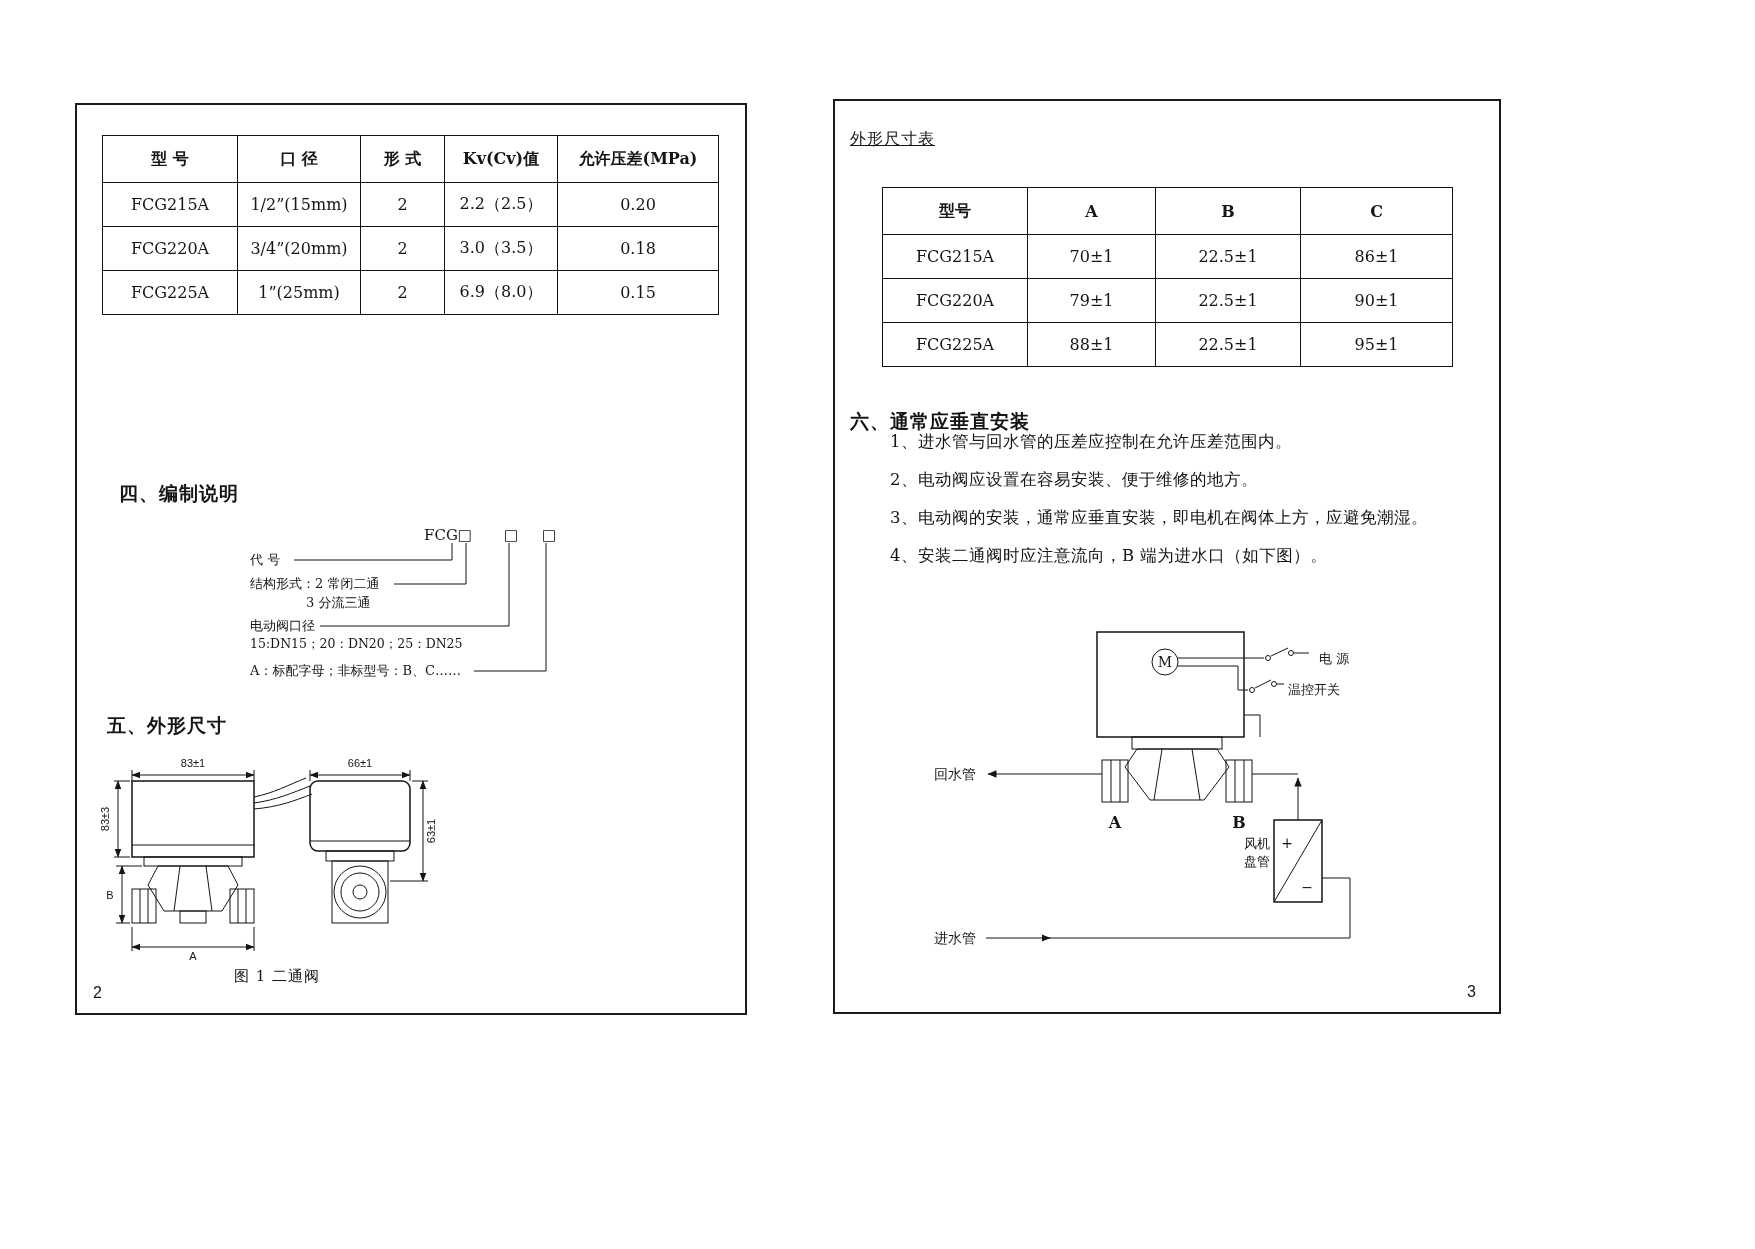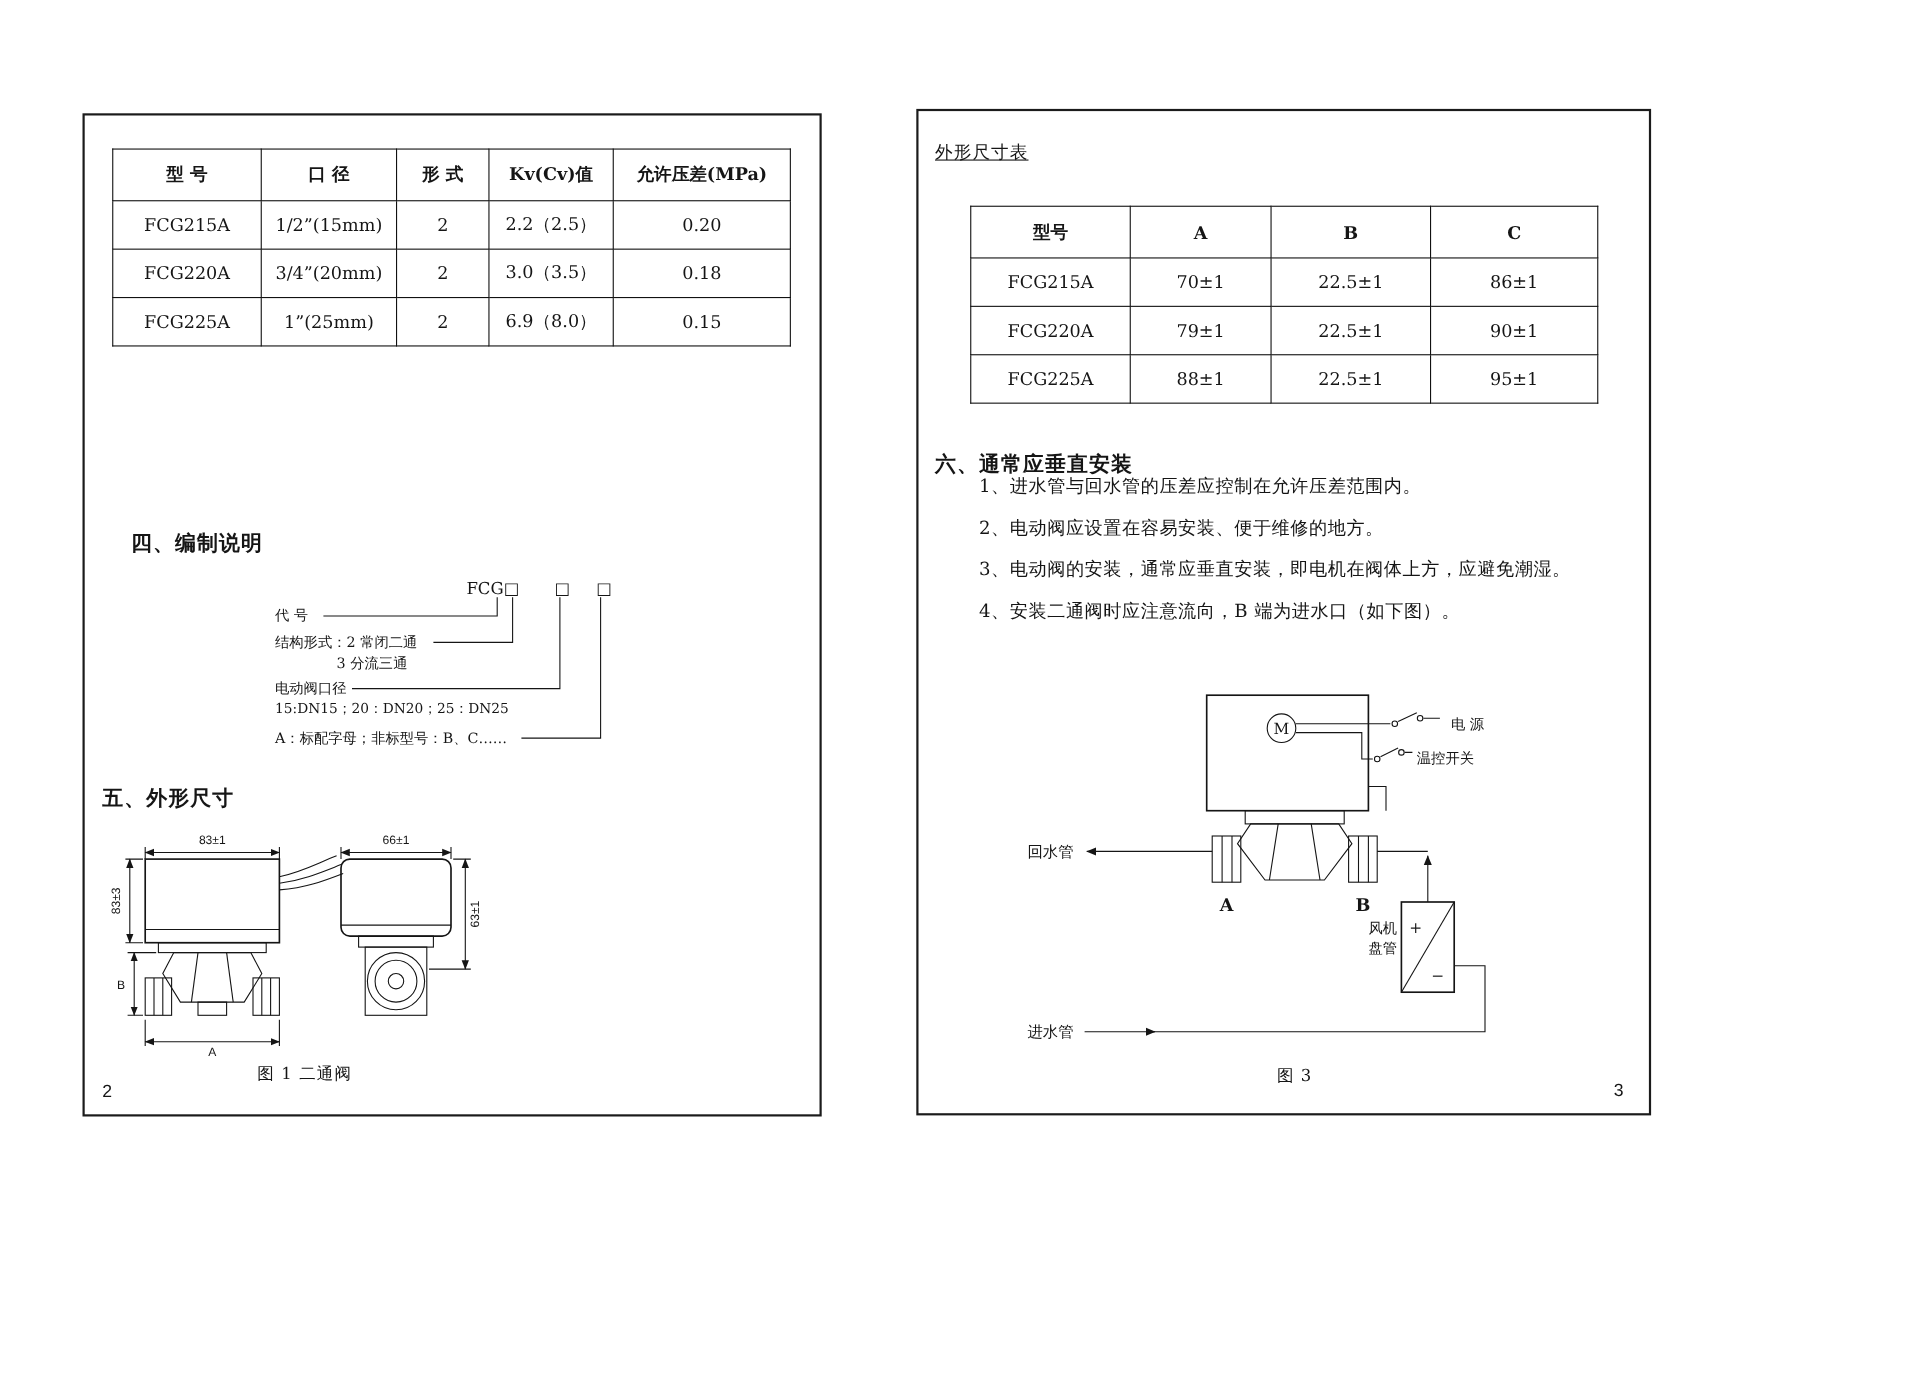--- a/index.html
+++ b/index.html
@@ -98,7 +98,7 @@
     <text class="t-cn" x="8" y="163">A：标配字母；非标型号：B、C……</text>
   </svg>
 
-  <div class="sec-title abs" style="left:16px;top:608px;text-align:center;">五、外形尺寸</div>
+  <div class="sec-title abs" style="left:30px;top:608px;text-align:center;">五、外形尺寸</div>
 
   <svg class="abs" style="left:15px;top:646px;" width="370" height="212" viewBox="0 0 370 212">
     <defs>

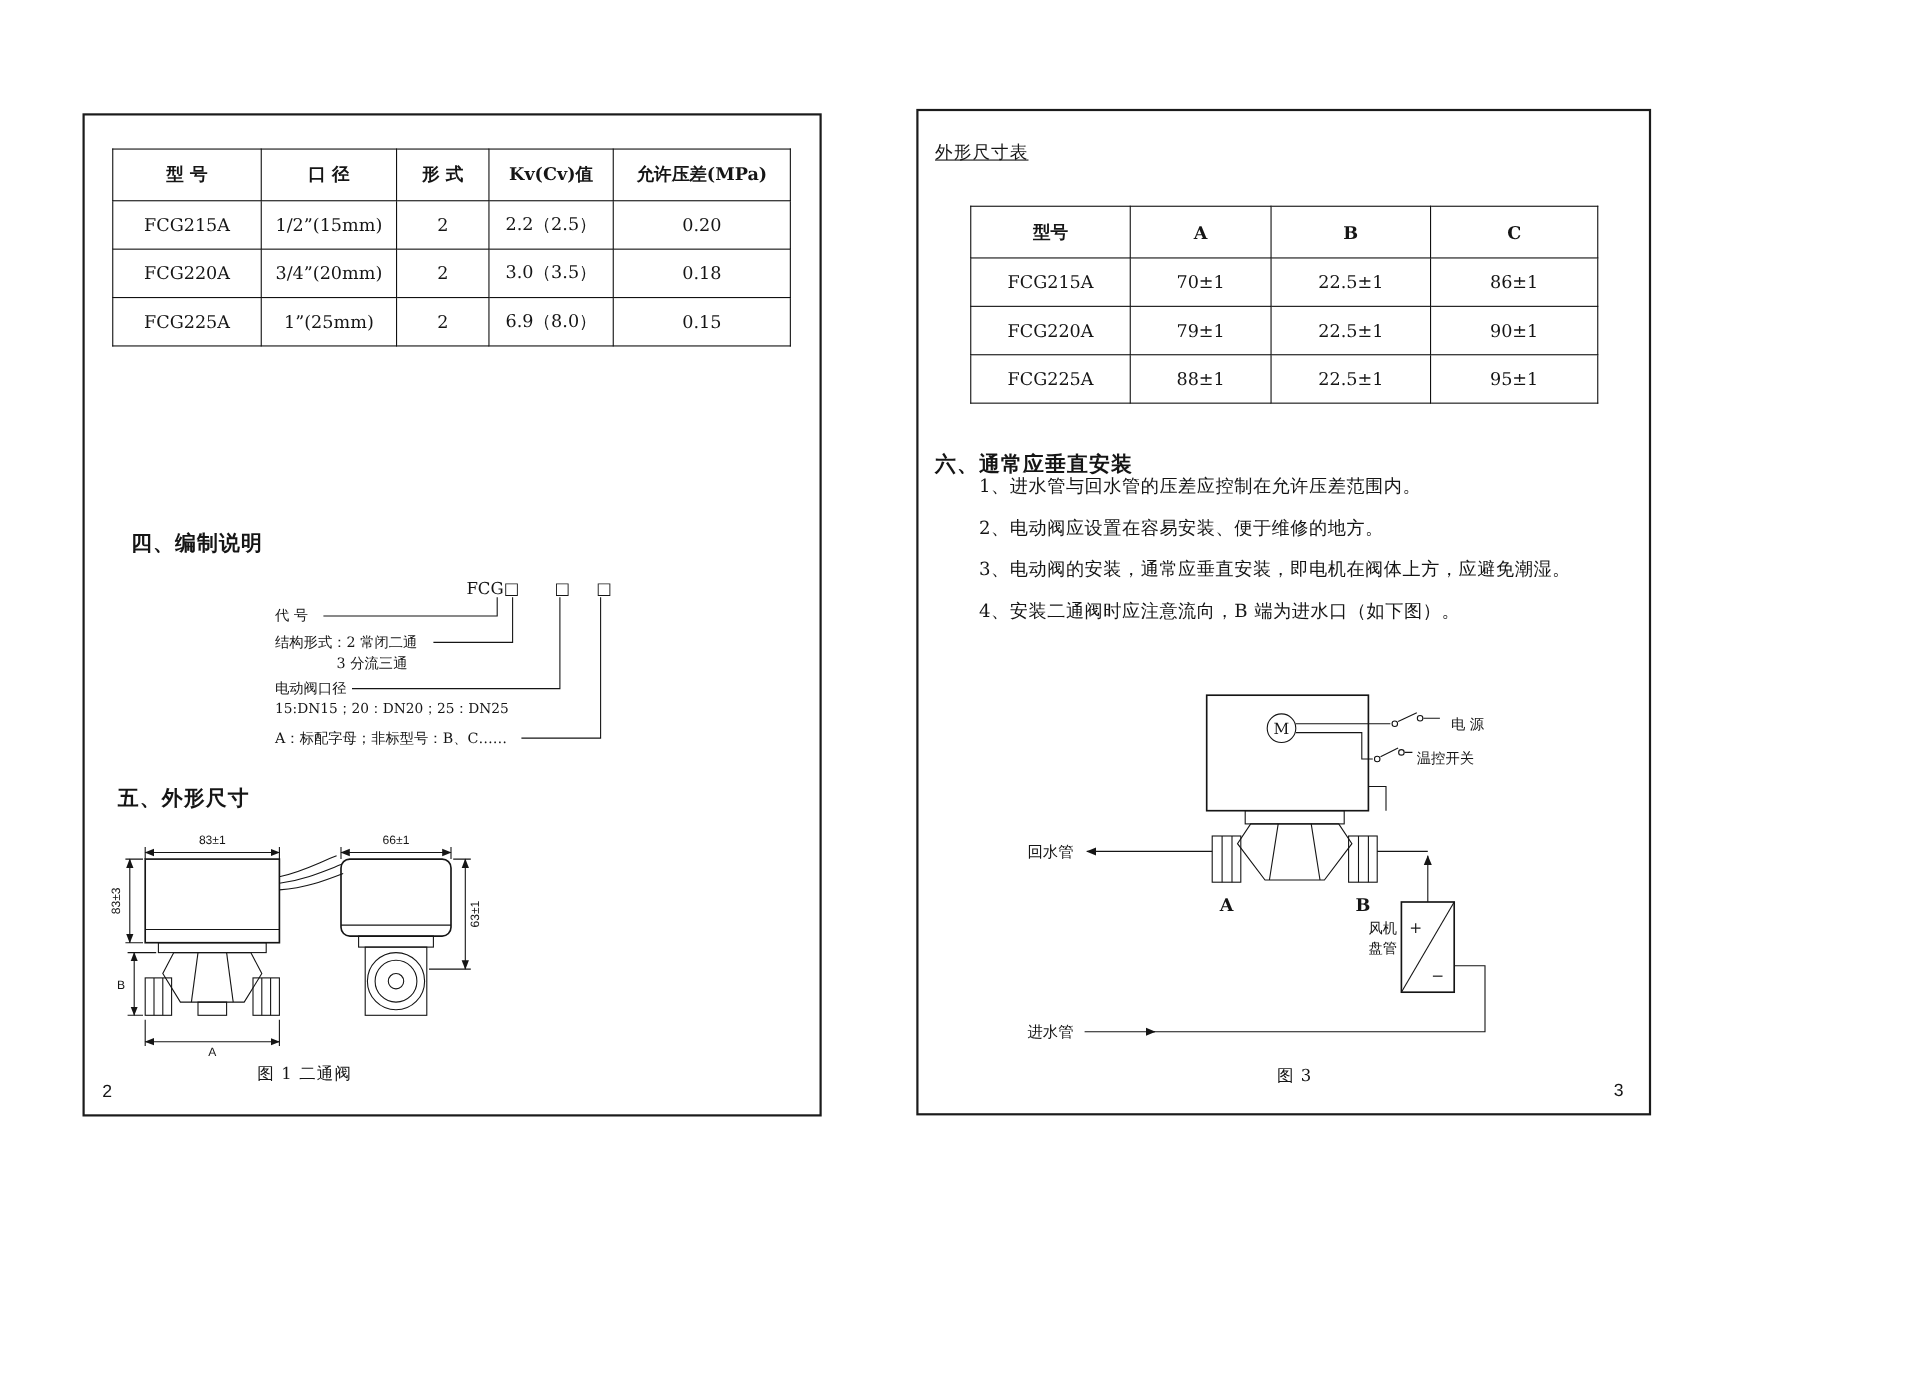--- a/index.html
+++ b/index.html
@@ -279,7 +279,6 @@
     </g>
   </svg>
 
-  <div class="caption abs" style="left:97px;top:868px;width:490px;">图  3</div>
 
   <div class="pagenum abs" style="left:632px;top:882px;">3</div>
 </div>

